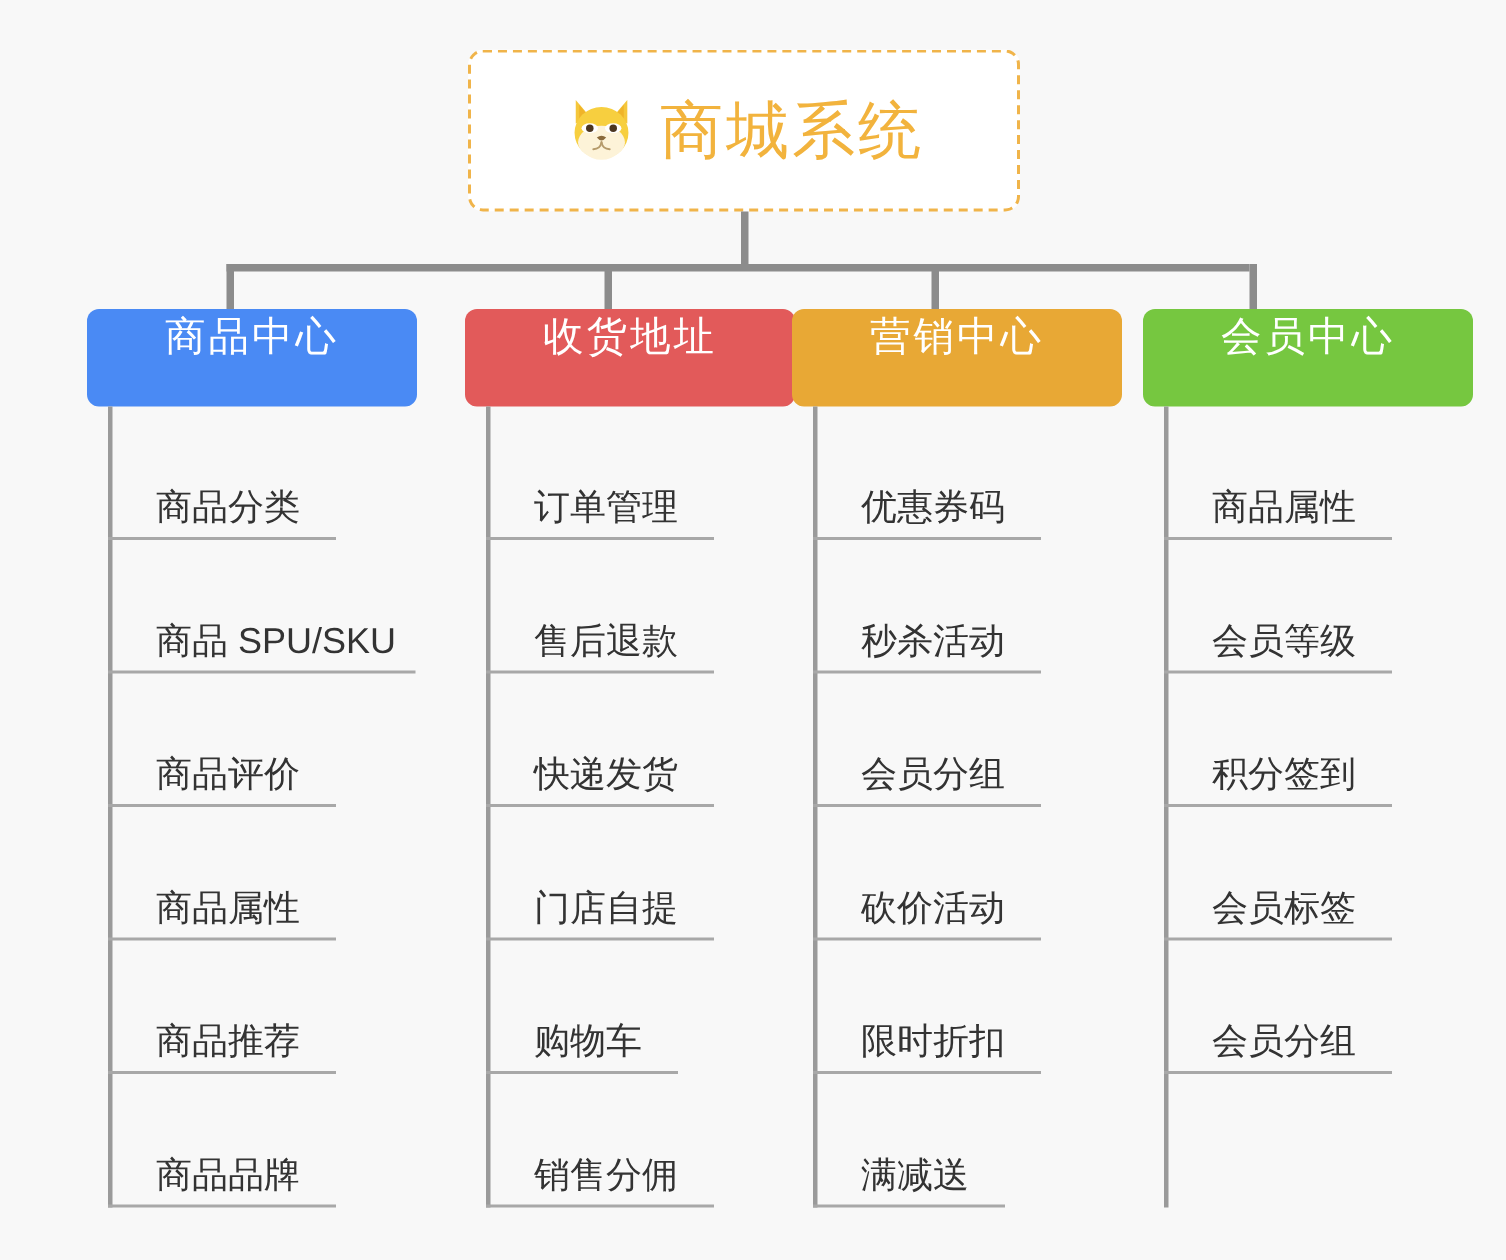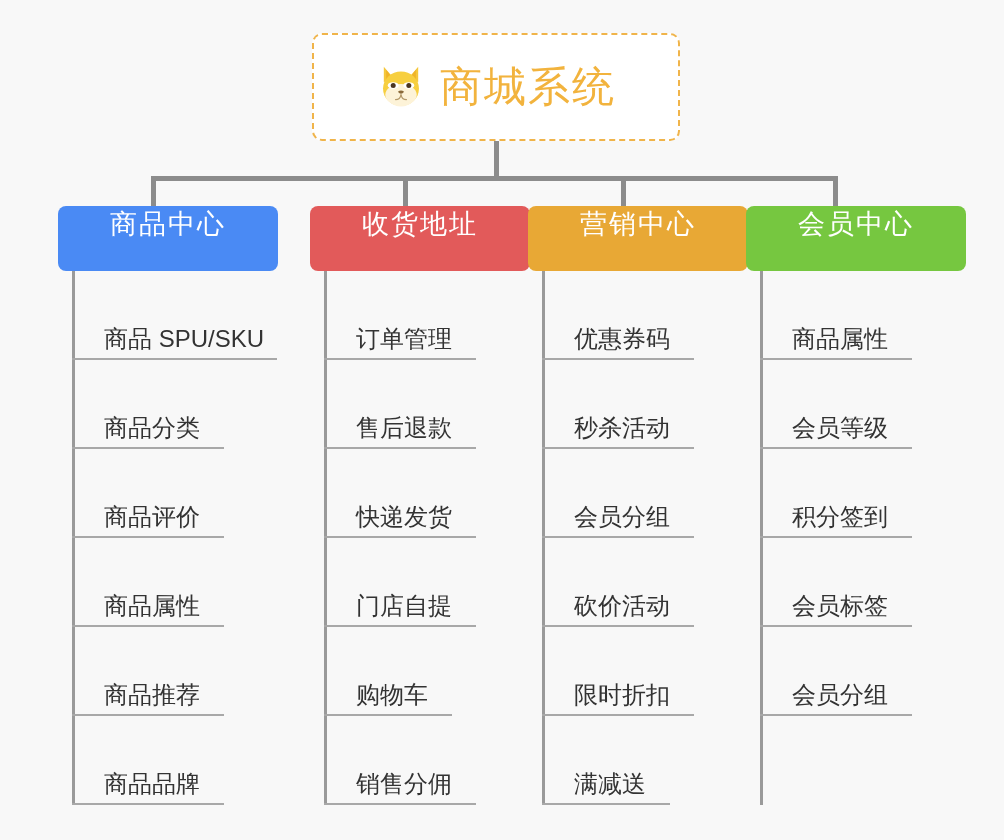--- a/index.html
+++ b/index.html
@@ -198,7 +198,7 @@
     </div>
   </div>
 
-  <div class="column" style="left:746px">
+  <div class="column" style="left:762px">
     <div class="cat-header" style="background:#76c740">
       <span>会员中心</span>
     </div>

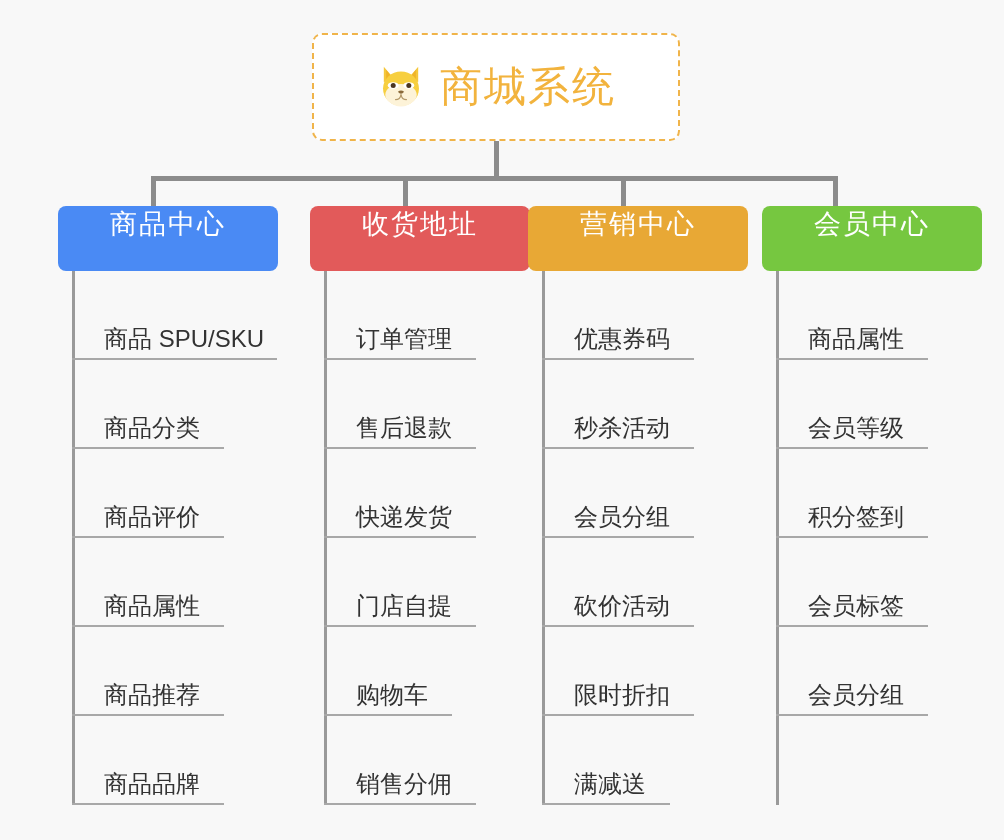--- a/index.html
+++ b/index.html
@@ -106,12 +106,12 @@
     <div class="leaf-wrap">
       <div class="trunk" style="height:534px"></div>
       <div class="leaf">
+        <span class="leaf-label">商品分类</span>
+        <div class="leaf-rule" style="width:152px"></div>
+      </div>
+      <div class="leaf">
         <span class="leaf-label">商品 SPU/SKU</span>
         <div class="leaf-rule" style="width:205px"></div>
-      </div>
-      <div class="leaf">
-        <span class="leaf-label">商品分类</span>
-        <div class="leaf-rule" style="width:152px"></div>
       </div>
       <div class="leaf">
         <span class="leaf-label">商品评价</span>

